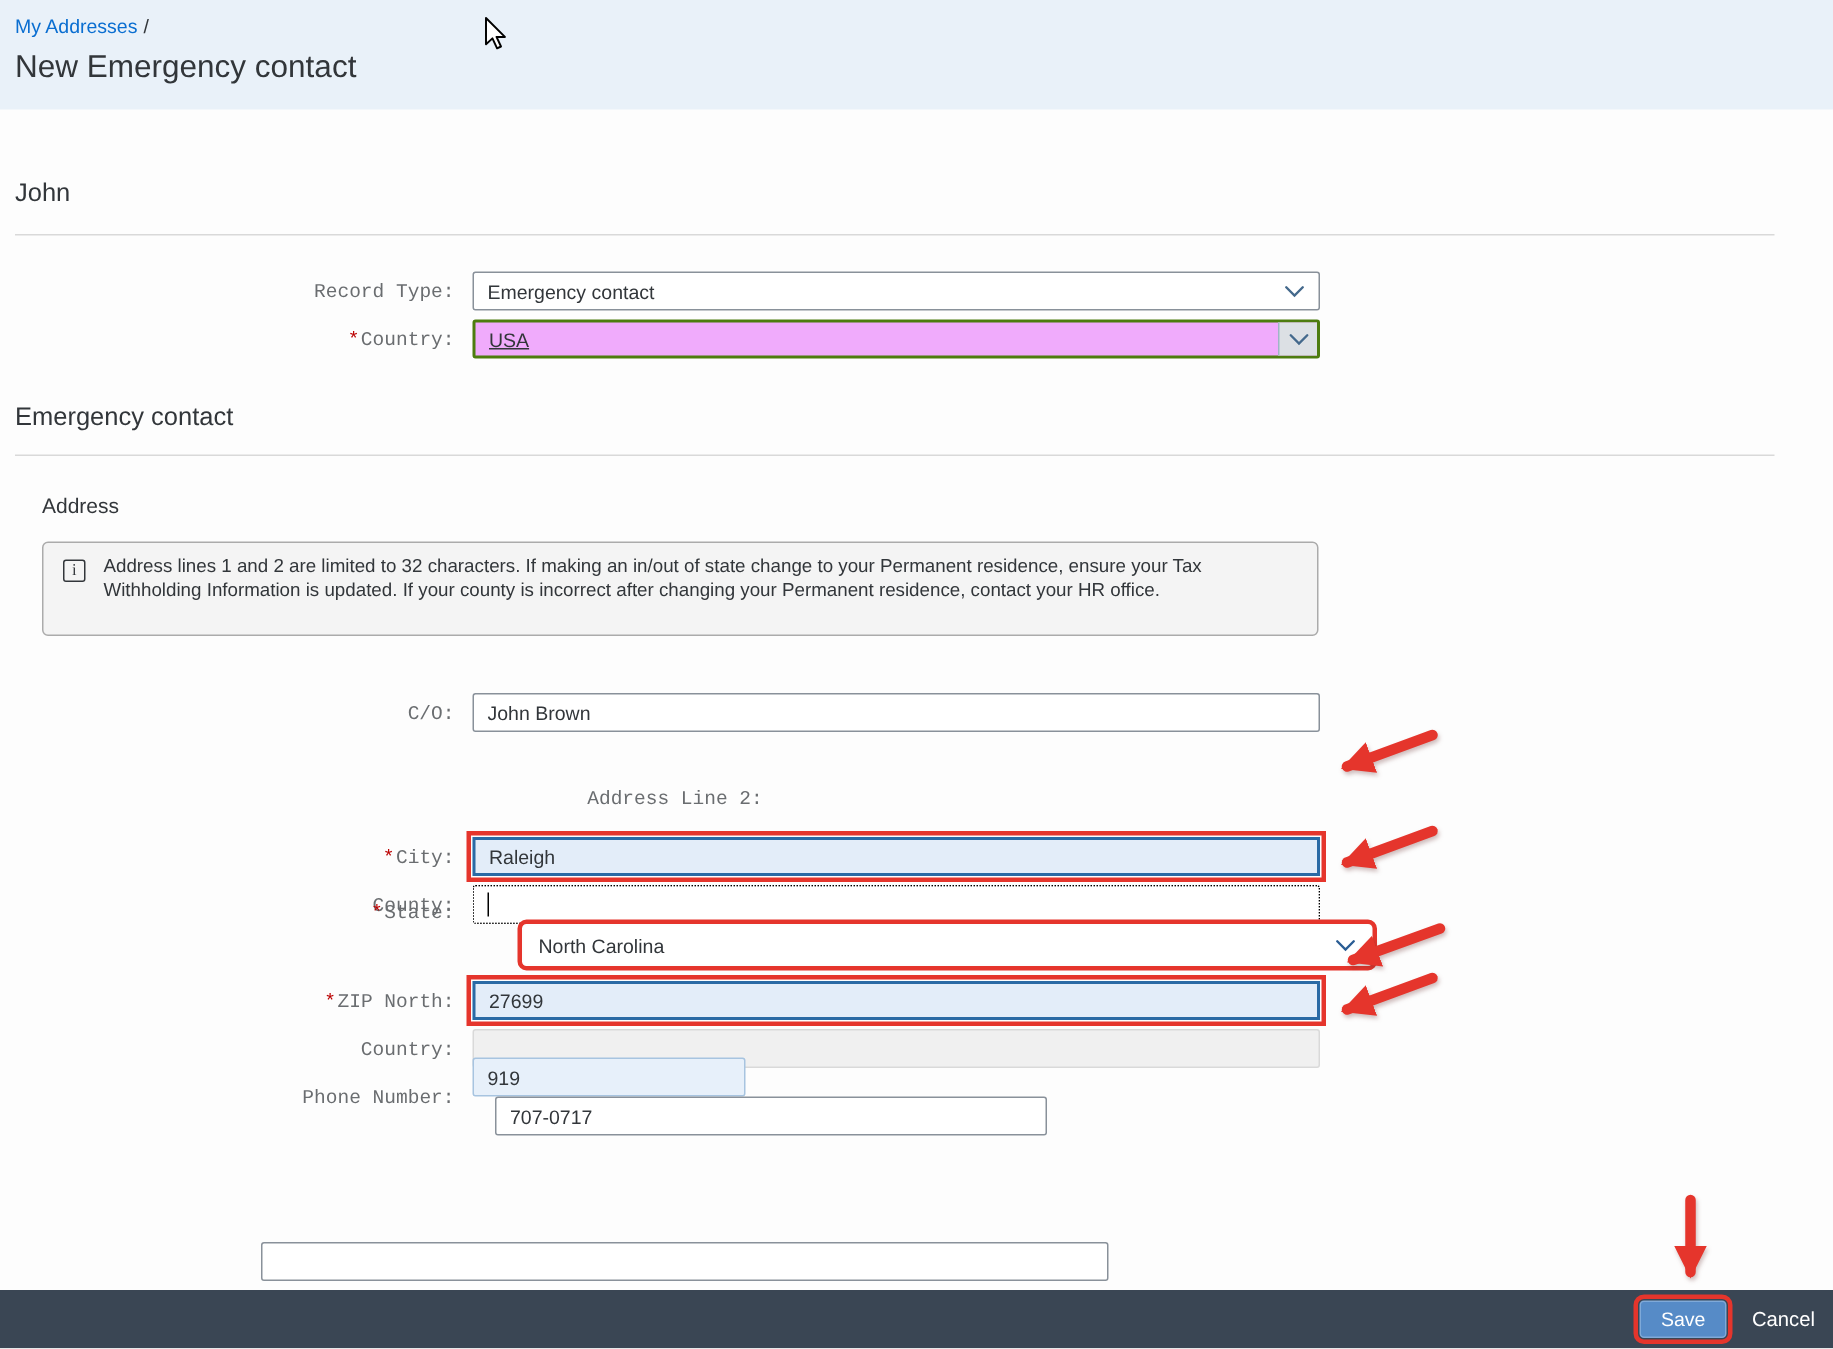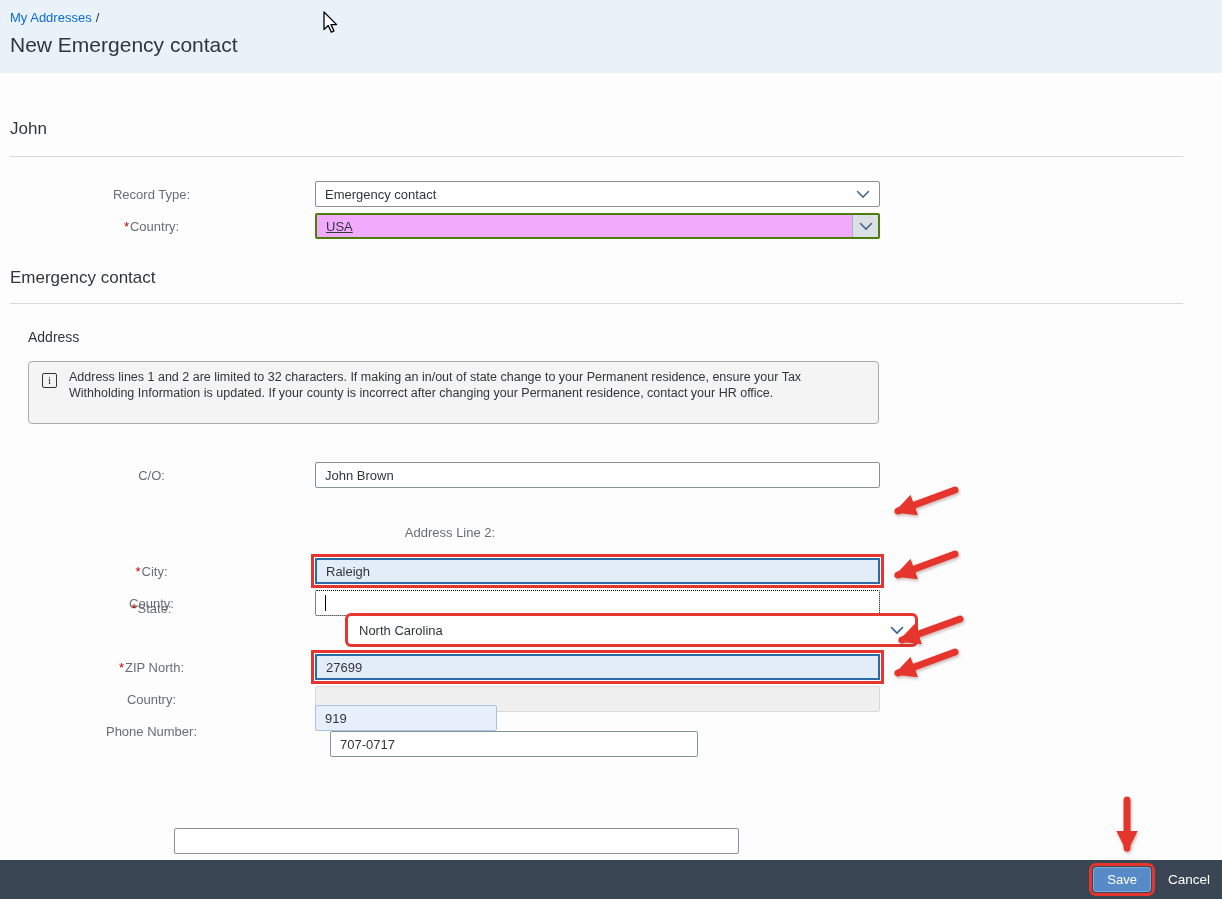--- a/index.html
+++ b/index.html
@@ -30,7 +30,7 @@
 
   
   .row { position:absolute; left:0; width:900px; height:28px; display:flex; align-items:center; }
-  .lbl { flex:0 0 303px; text-align:center; font-size:13px; color:#6a6d70; }
+  .lbl { flex:0 0 303px; text-align:right; font-size:13px; color:#6a6d70;font-family:Liberation Mono, monospace; }
   .req { color:#bb0000; margin-right:1px; }
   .fldwrap { margin-left:12px; width:565px; position:relative; }
   .fld { width:565px; height:26px; border:1px solid #89919a; background:#fff;

